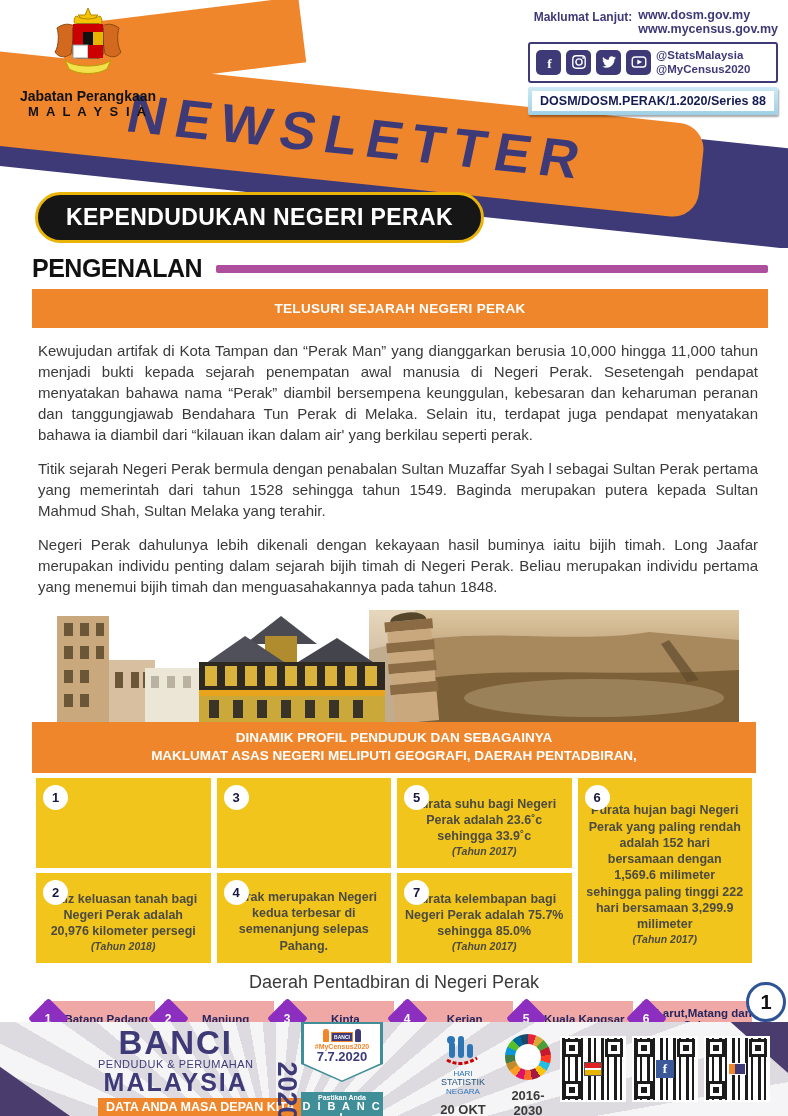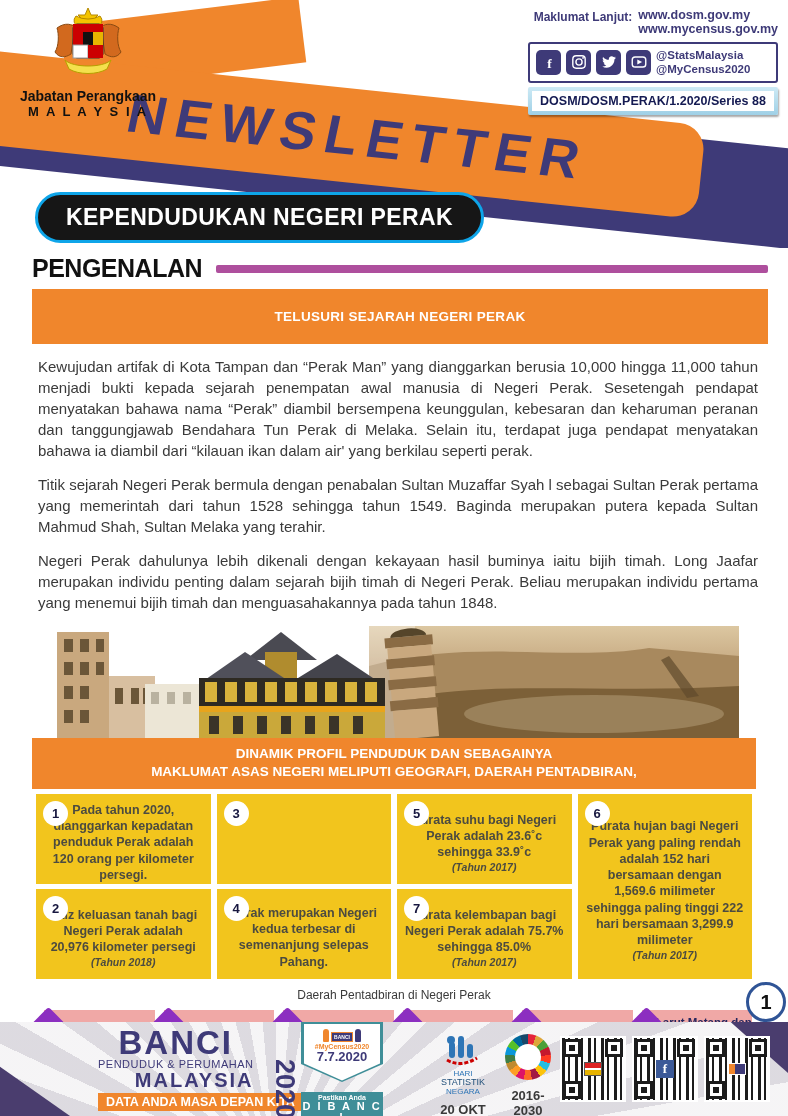--- a/index.html
+++ b/index.html
@@ -33,7 +33,7 @@
               padding:4px;border-radius:2px;box-shadow:1px 2px 2px rgba(0,0,0,.35);}
   .series-inner{background:#fff;padding:3px 6px;font-size:12.5px;font-weight:bold;color:#141a52;text-align:center;}
 
-  .title-pill{position:absolute;left:35px;top:192px;z-index:7;background:#161616;border:3px solid #0ea5e9;
+  .title-pill{position:absolute;left:35px;top:192px;z-index:7;background:#161616;border:3px solid #eab308;
               border-radius:26px;padding:9px 28px;color:#fff;font-weight:bold;font-size:23px;letter-spacing:.4px;}
 
   

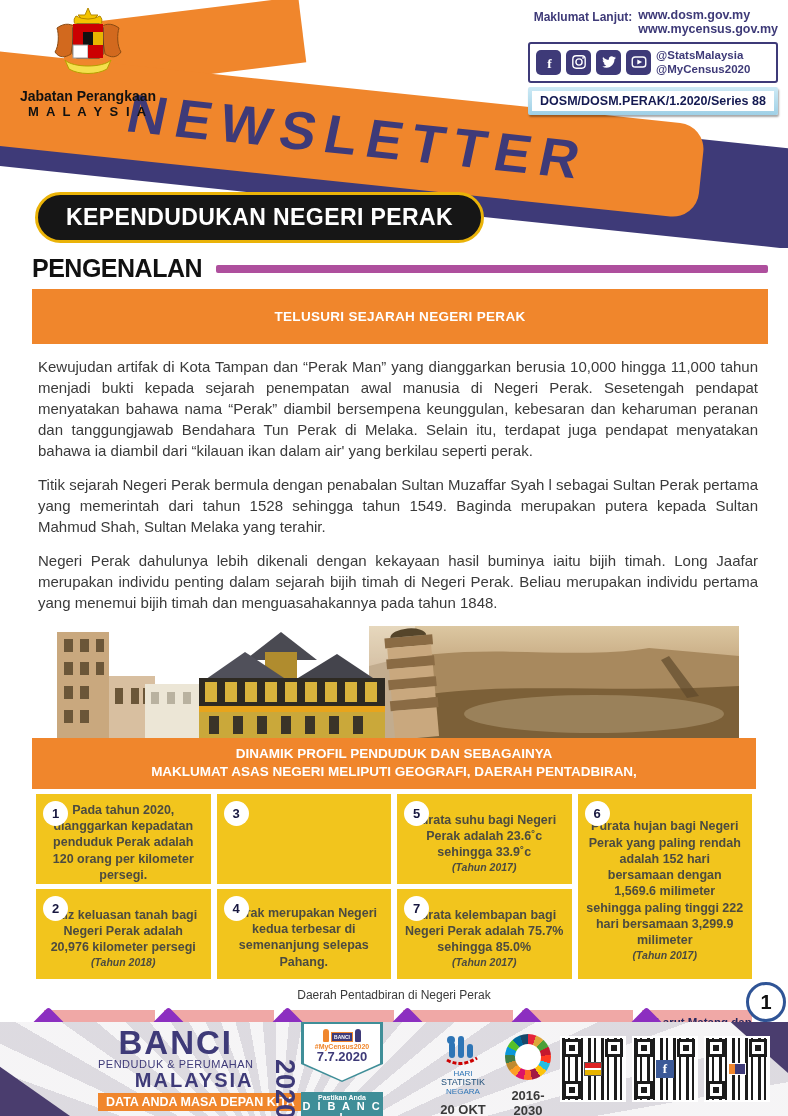--- a/index.html
+++ b/index.html
@@ -41,7 +41,7 @@
   .pengenalan{font-size:25px;font-weight:bold;color:#111;letter-spacing:-.5px;}
   .pengenalan-rule{flex:1;height:8px;background:#ae4f9d;margin-left:14px;border-radius:2px;}
   .history-bar{margin:6px 20px 0 32px;background:#f0862c;color:#fff;font-weight:bold;
-               font-size:13.5px;text-align:center;padding:20px 0;letter-spacing:.3px;}
+               font-size:13.5px;text-align:center;padding:12px 0;letter-spacing:.3px;}
   .paras{margin:12px 30px 0 38px;}
   .paras p{margin:0 0 13px 0;font-size:15px;line-height:1.4;text-align:justify;color:#3a3a3a;}
 

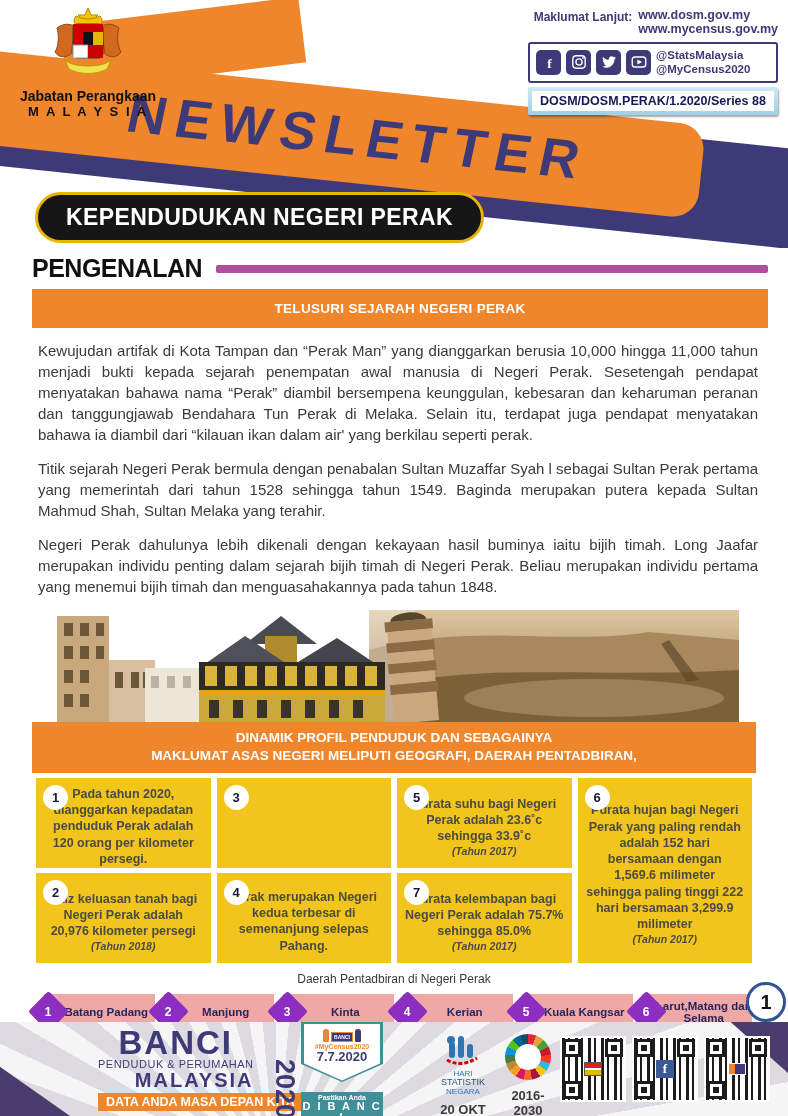--- a/index.html
+++ b/index.html
@@ -302,7 +302,6 @@
   <div class="facts">
     <div class="fact">
       <span class="badge">1</span>
-      <div class="ftext">Pada tahun 2020, dianggarkan kepadatan penduduk Perak adalah 120 orang per kilometer persegi.</div>
     </div>
     <div class="fact">
       <span class="badge">3</span>

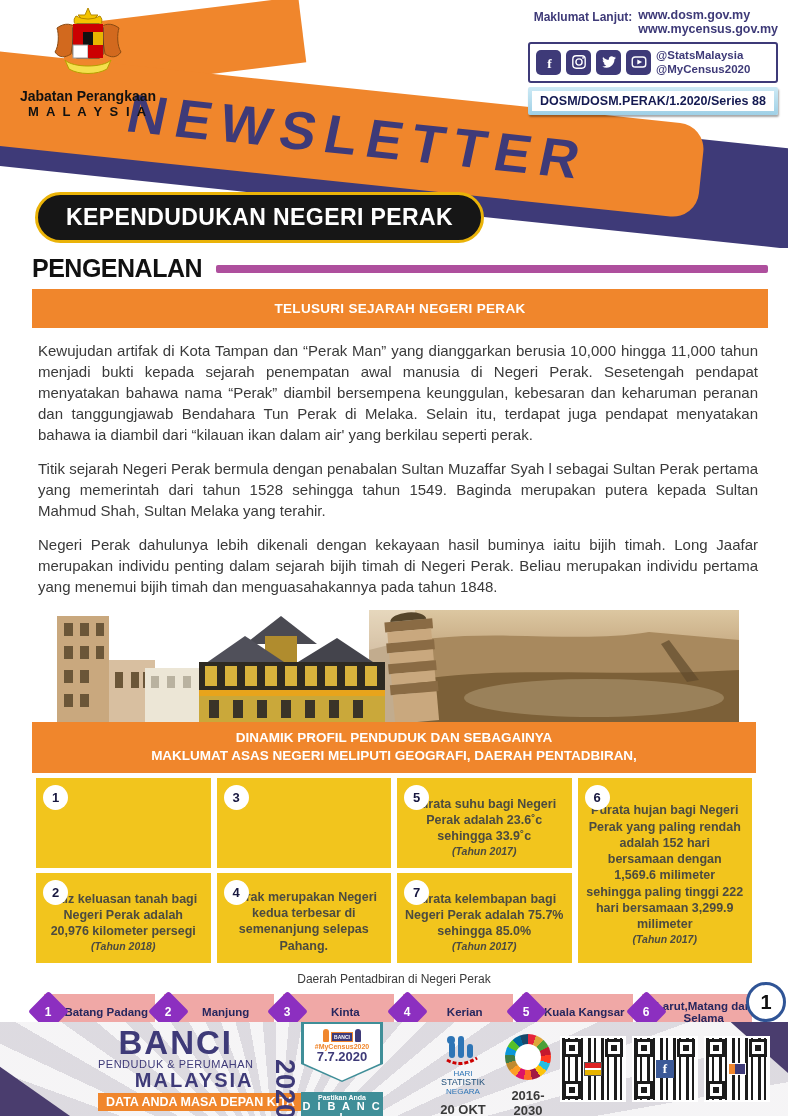--- a/index.html
+++ b/index.html
@@ -61,7 +61,7 @@
   .fnote{font-size:10.5px;font-style:italic;font-weight:bold;color:#4c4b40;margin-top:1px;}
 
   
-  .daerah-heading{margin-top:9px;text-align:center;font-size:12px;color:#3a3a3a;}
+  .daerah-heading{margin-top:9px;text-align:center;font-size:18px;color:#3a3a3a;}
   .districts{margin:8px 36px 0 44px;display:grid;grid-template-columns:repeat(6,1fr);grid-auto-rows:36px;gap:6px 9px;}
   .district{position:relative;background:#f0a8a6;display:flex;align-items:center;justify-content:center;
             padding-left:14px;text-align:center;}

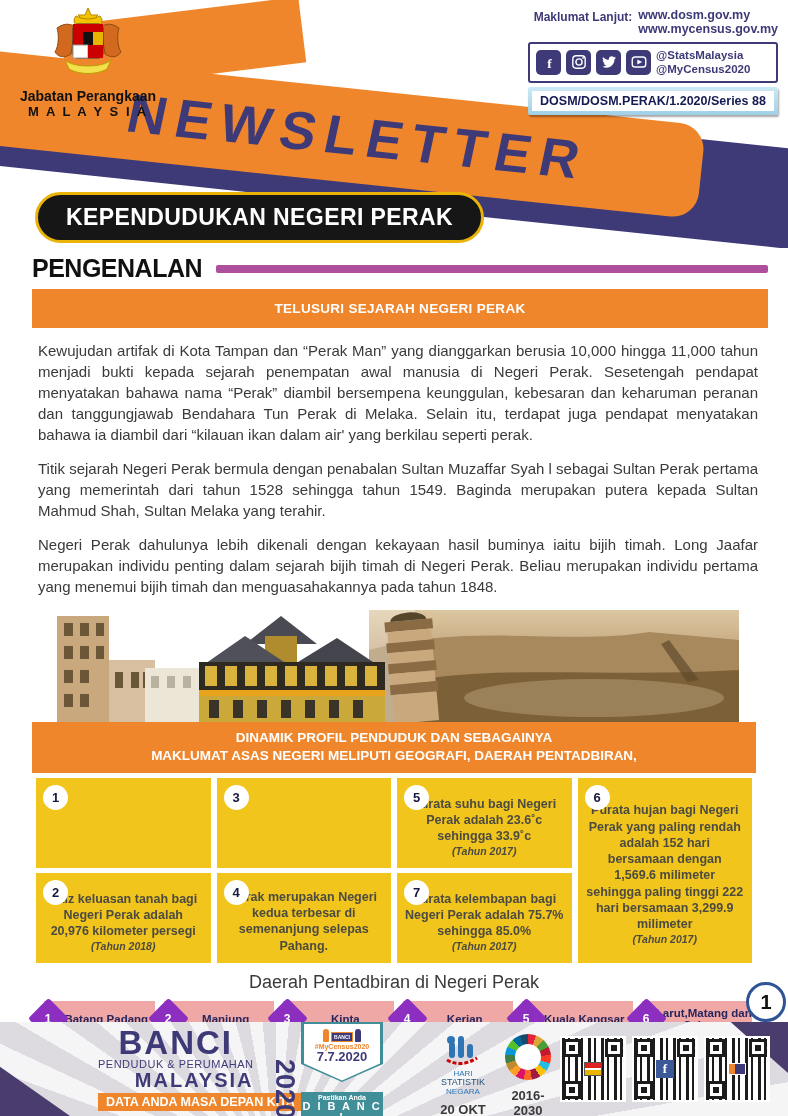--- a/index.html
+++ b/index.html
@@ -86,7 +86,7 @@
   .banci-lines{text-align:center;}
   .banci-l1{font-size:33px;font-weight:bold;letter-spacing:2px;line-height:.9;}
   .banci-l2{font-size:11px;font-weight:normal;letter-spacing:.5px;line-height:1.1;}
-  .banci-l3{font-size:20px;font-weight:bold;letter-spacing:2px;line-height:1;text-align:right;}
+  .banci-l3{font-size:25px;font-weight:bold;letter-spacing:2px;line-height:1;}
   .banci-year{font-size:27px;font-weight:bold;transform:rotate(90deg) translateX(14px);transform-origin:center;width:28px;}
   .tagline{margin-top:3px;background:#f0862c;color:#fff;font-weight:bold;font-size:12.5px;padding:2px 8px;}
   .pennant-wrap{position:absolute;left:301px;top:0;width:82px;text-align:center;}

